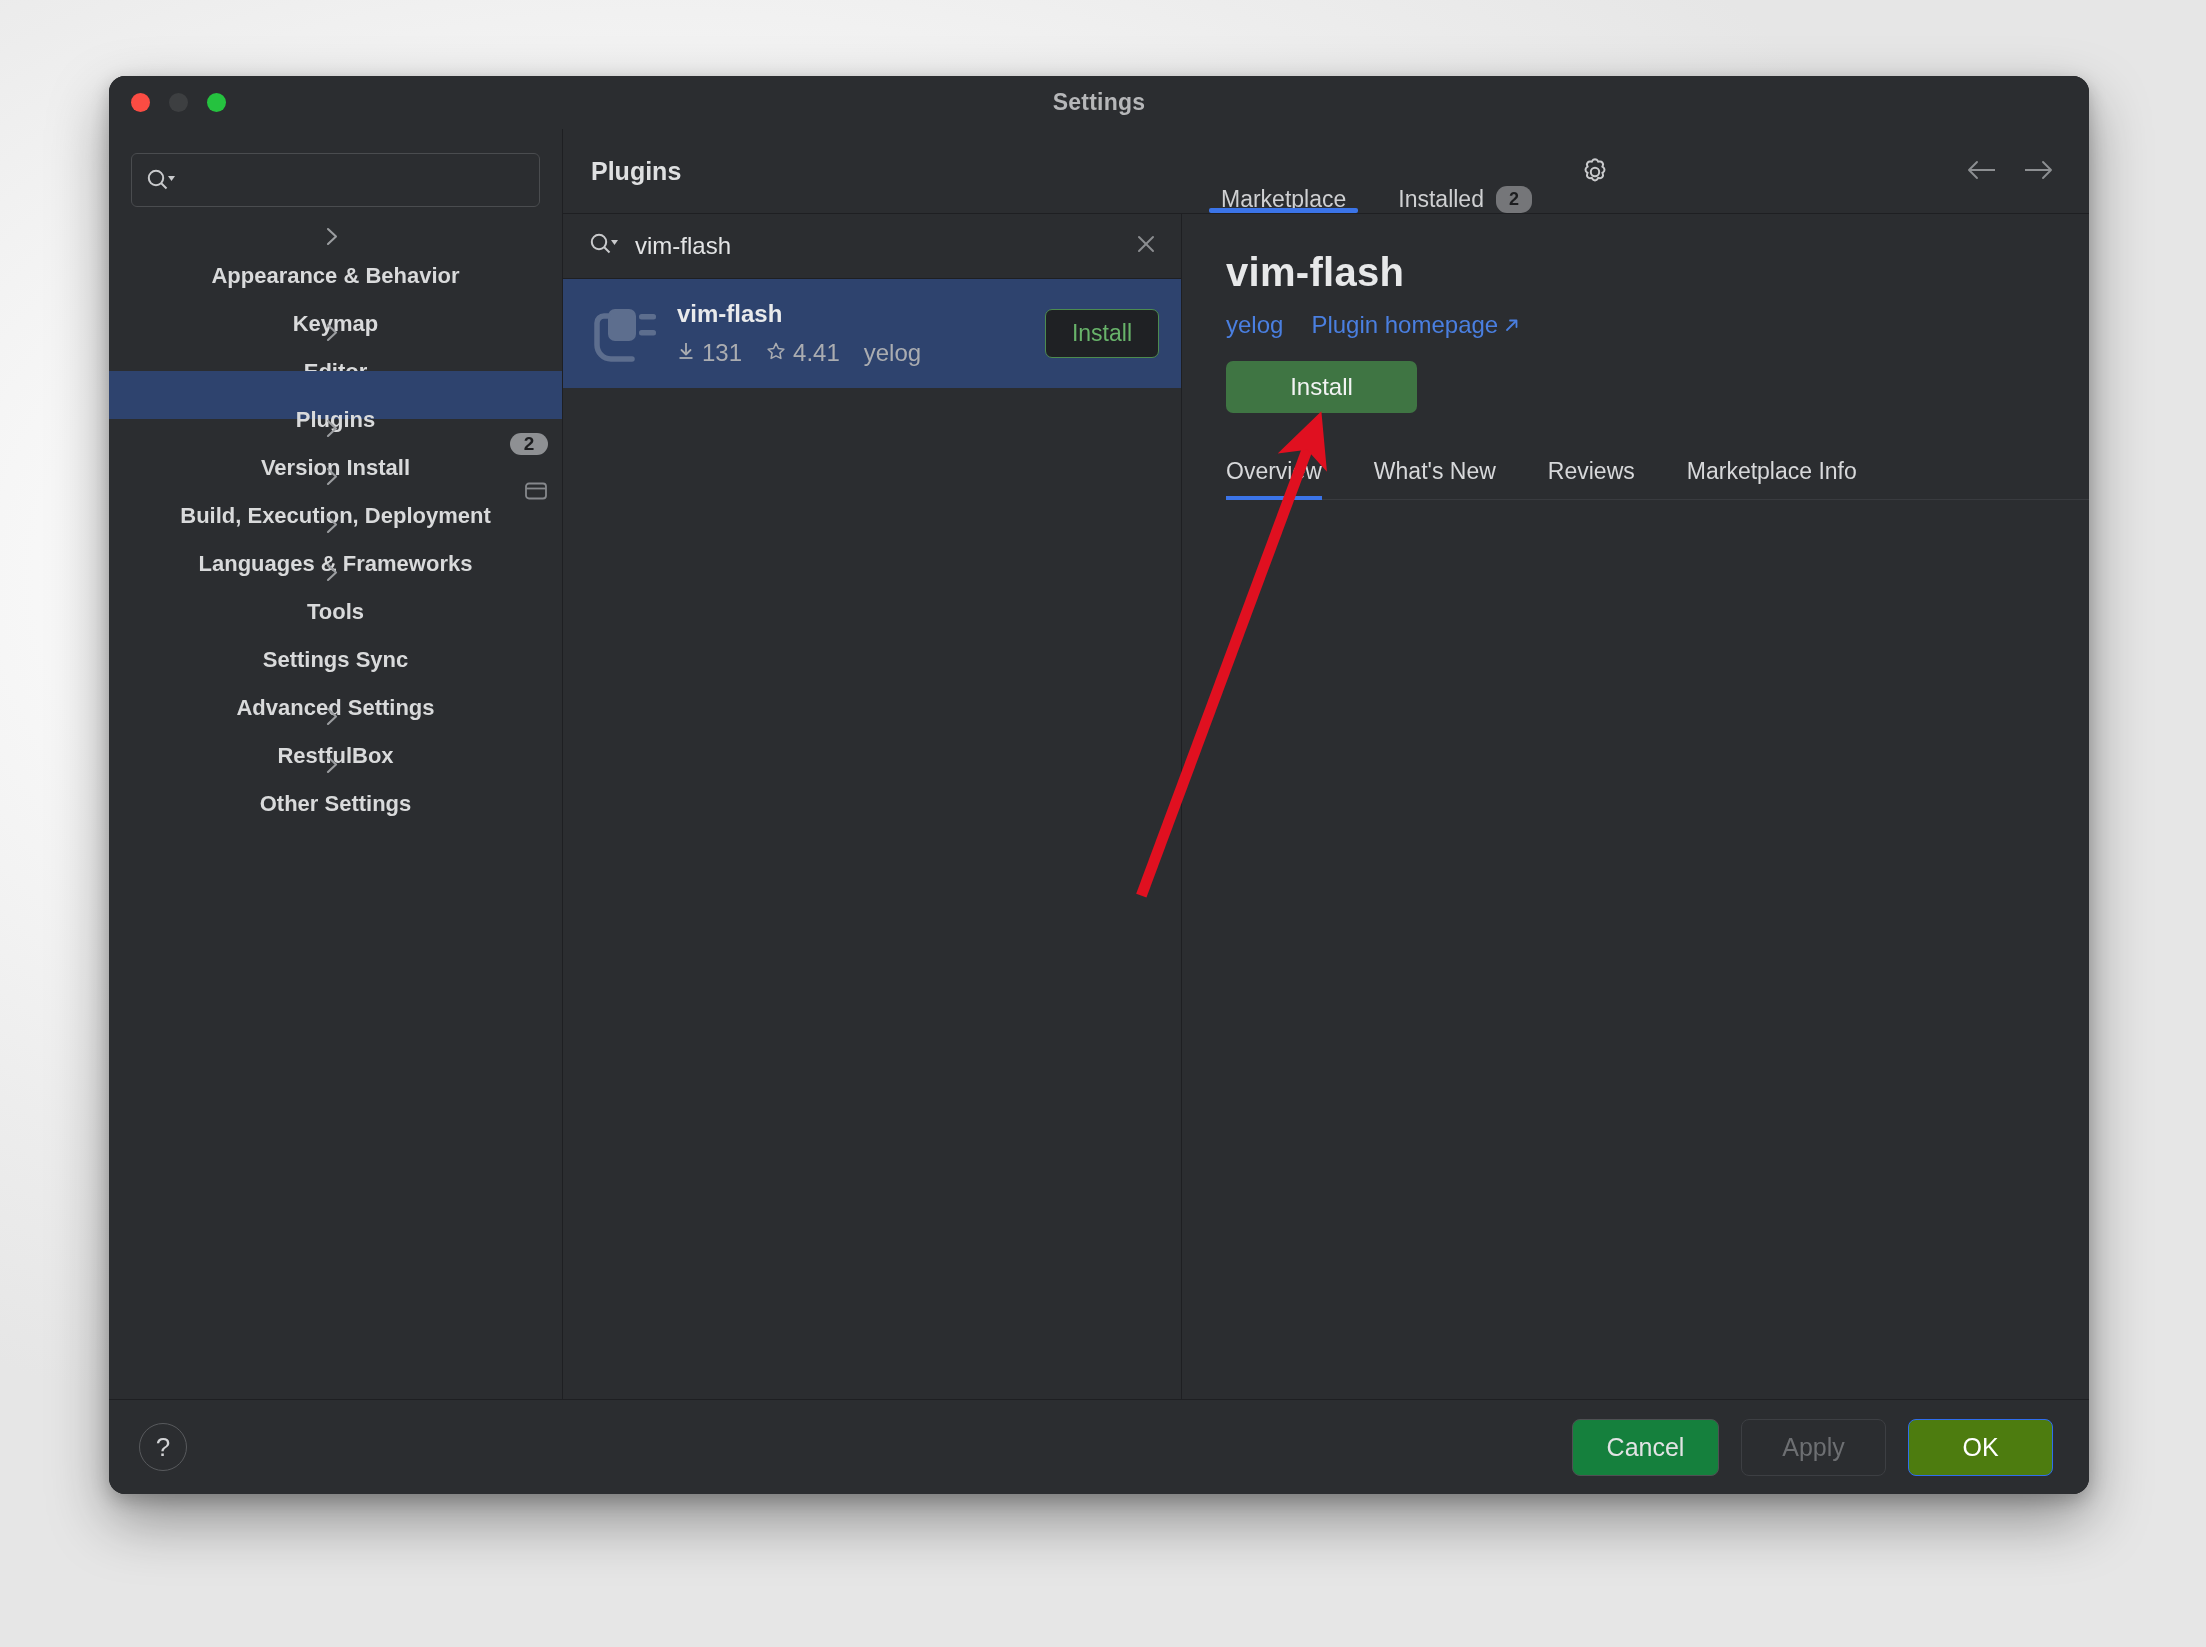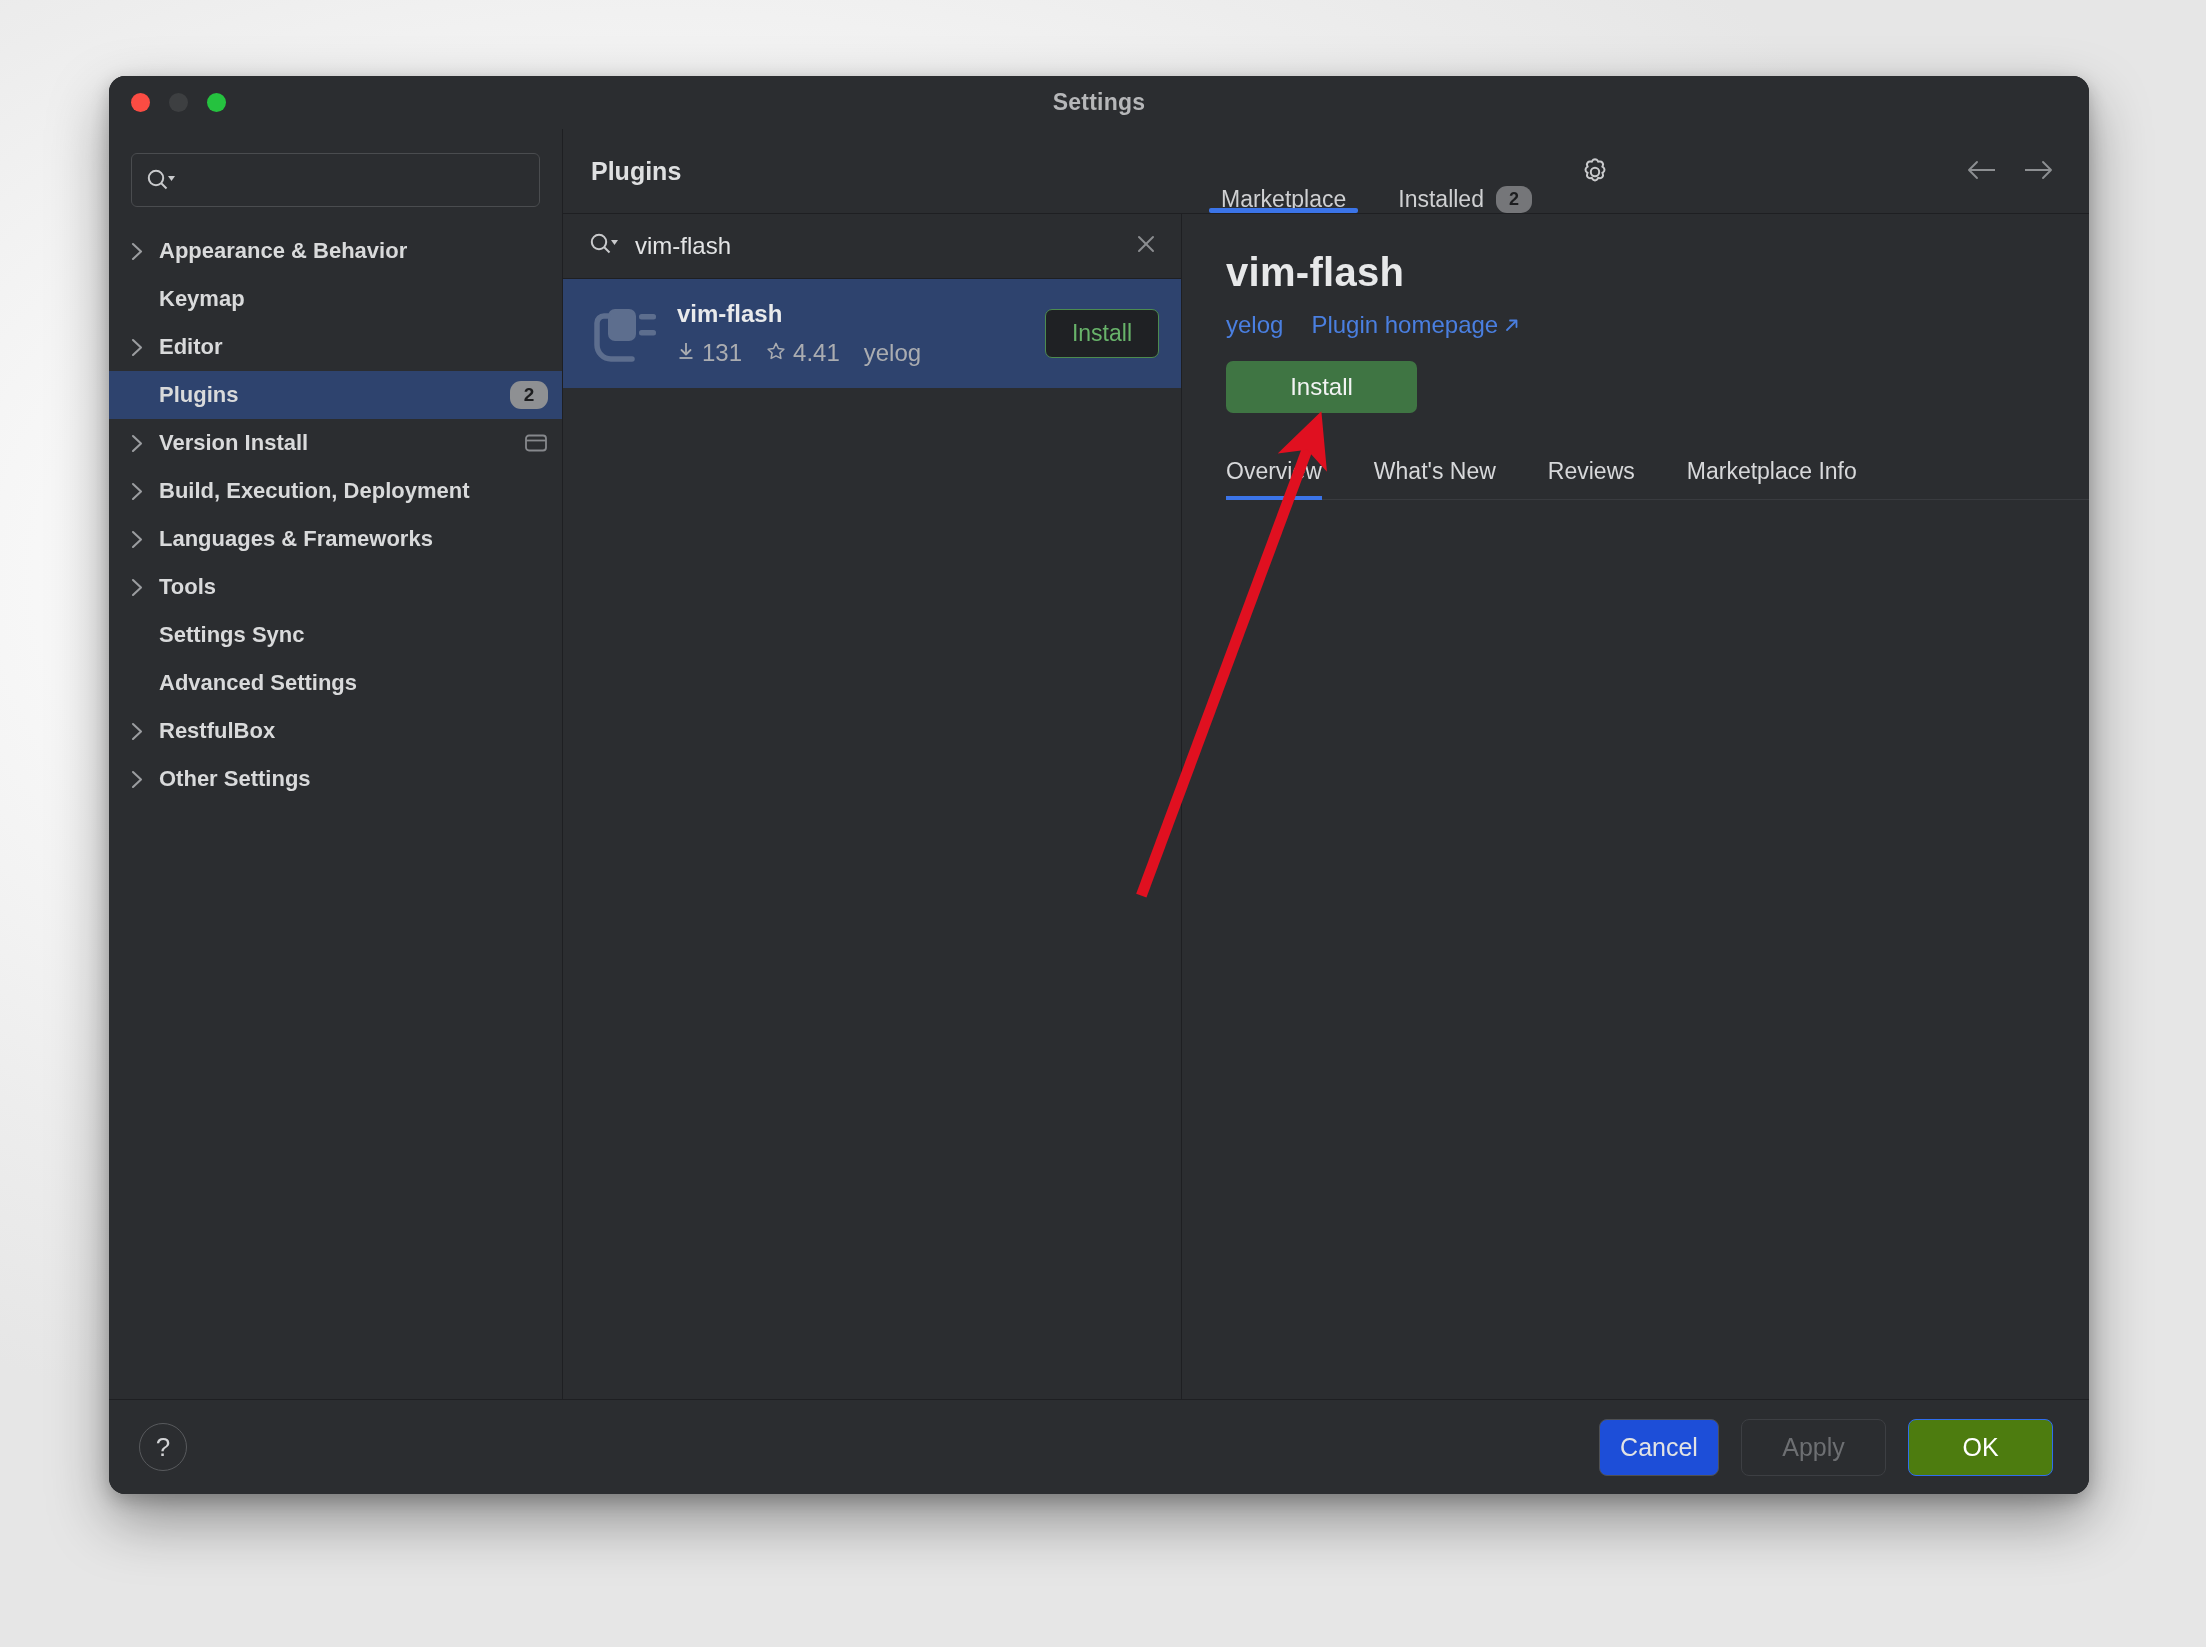--- a/index.html
+++ b/index.html
@@ -102,6 +102,7 @@
     color: #d9dadb;
     font-size: 22px;
     font-weight: bold;
+    flex-direction: column;
   }
   .tree-row.selected { background: #2e436e; }
   .chev {

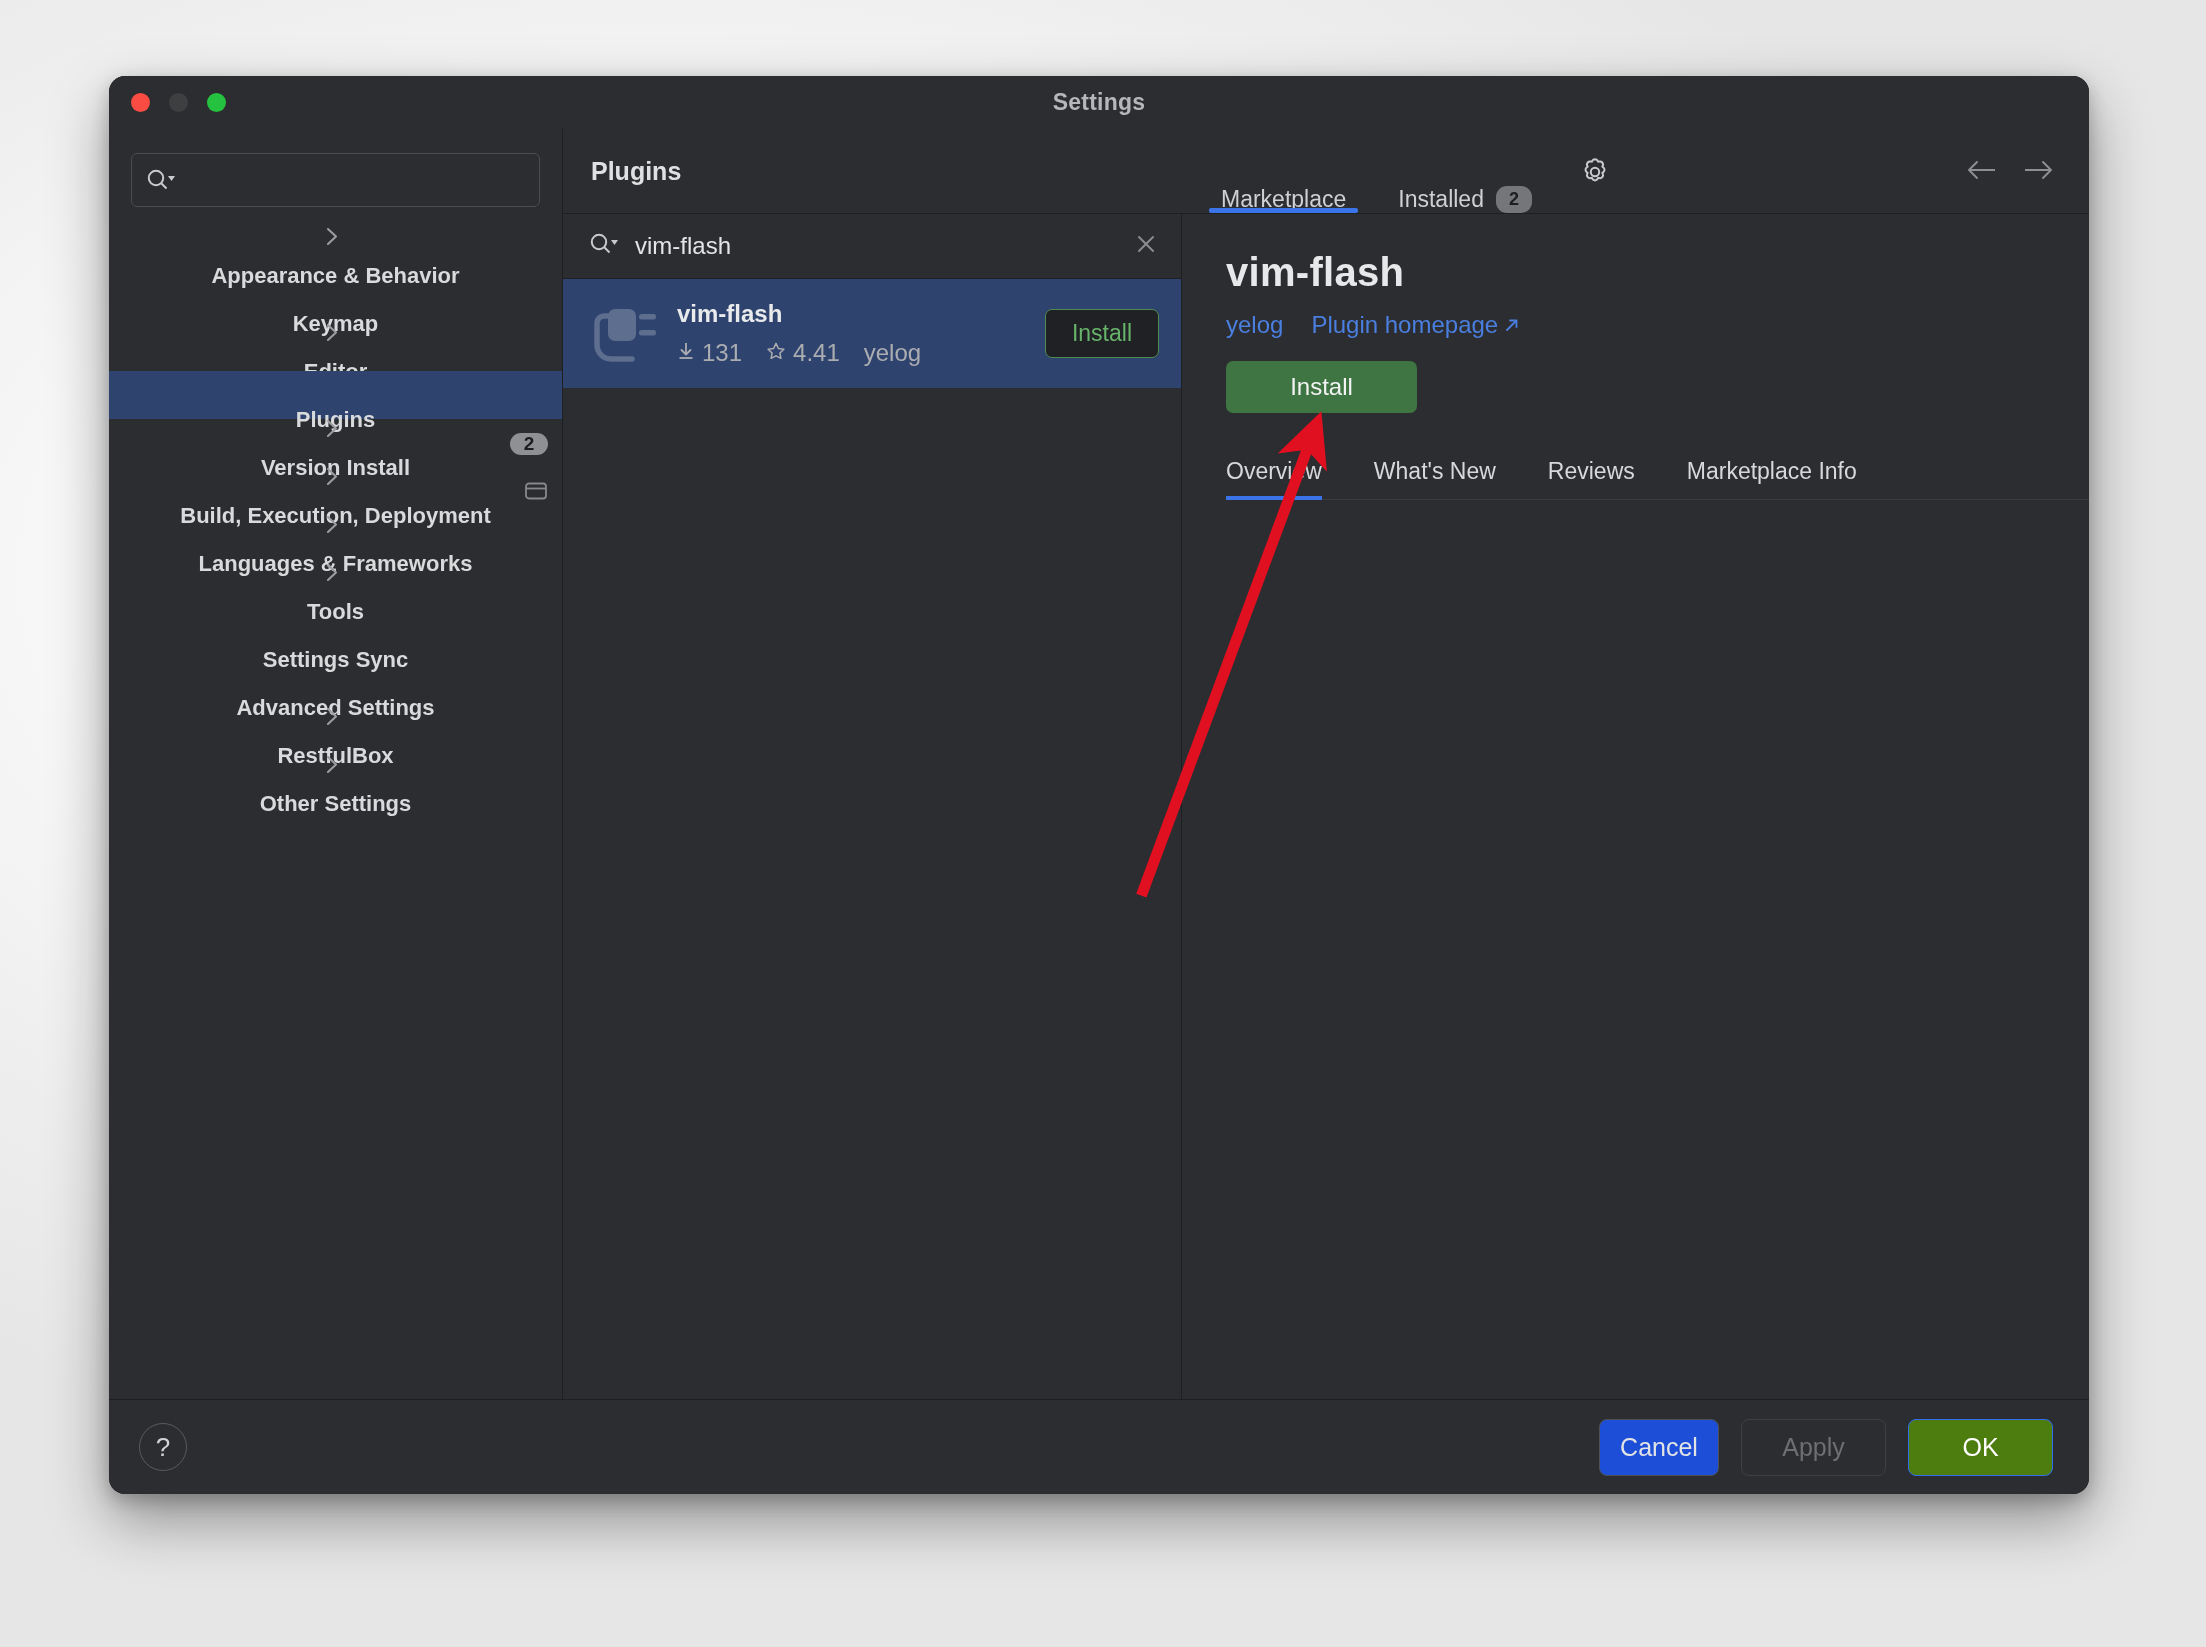--- a/index.html
+++ b/index.html
@@ -393,9 +393,9 @@
     box-sizing: border-box;
   }
   #btn-cancel {
-    width: 120px;
+    width: 147px;
     border: 1px solid #4e5053;
-    background: #1d4ed8;
+    background: #15803d;
     color: #e2e3e4;
   }
   #btn-apply {

